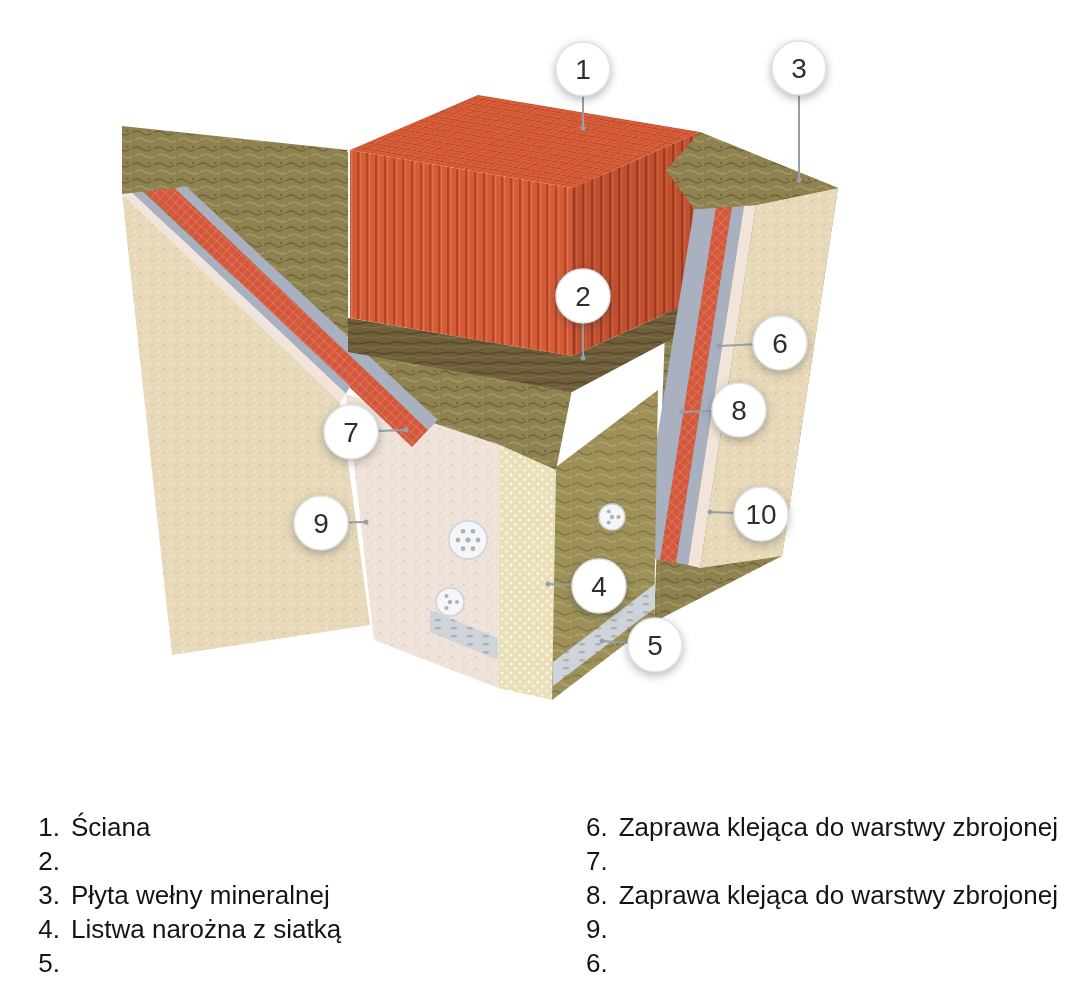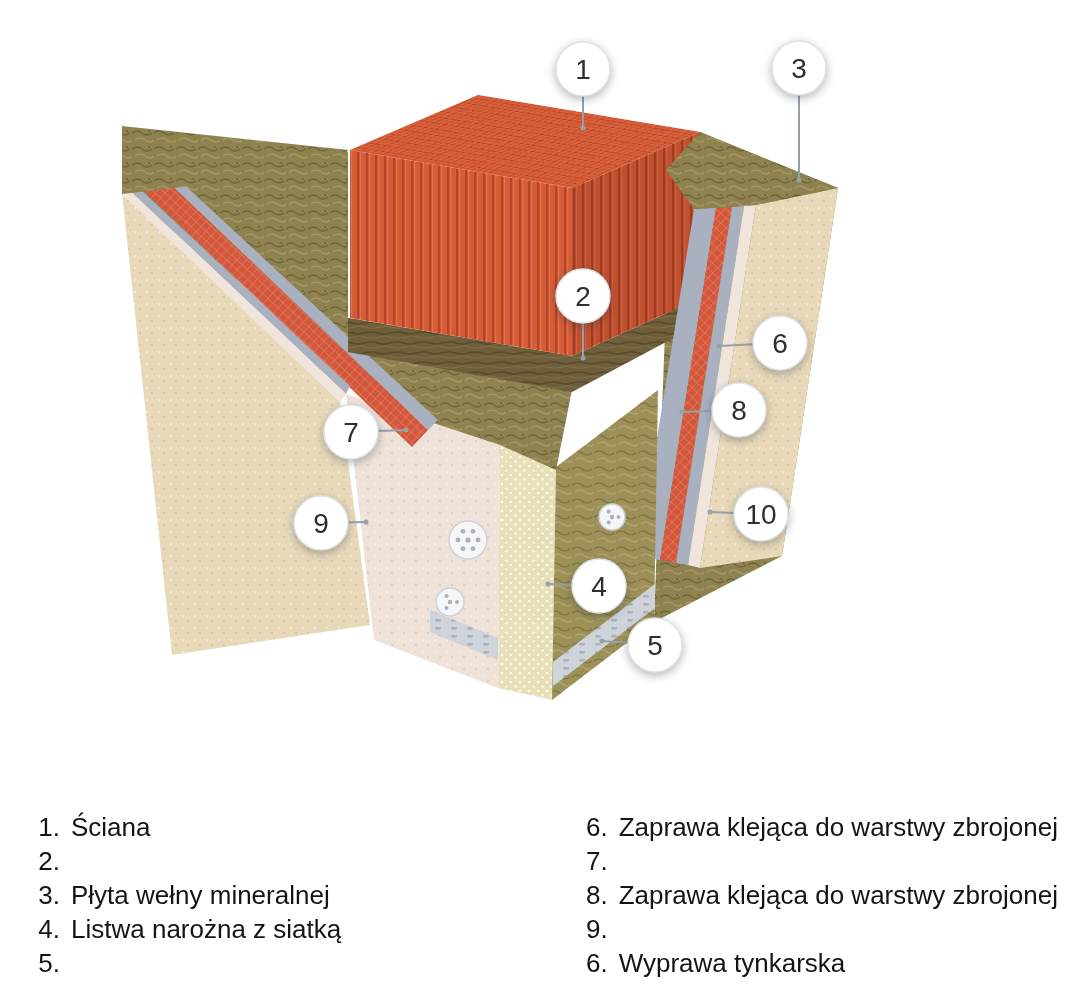--- a/index.html
+++ b/index.html
@@ -223,7 +223,6 @@
       </div>
       <div class="legend-item">
         <span class="legend-num">6.</span>
-        <span class="legend-label">Wyprawa tynkarska</span>
       </div>
     </div>
   </div>

